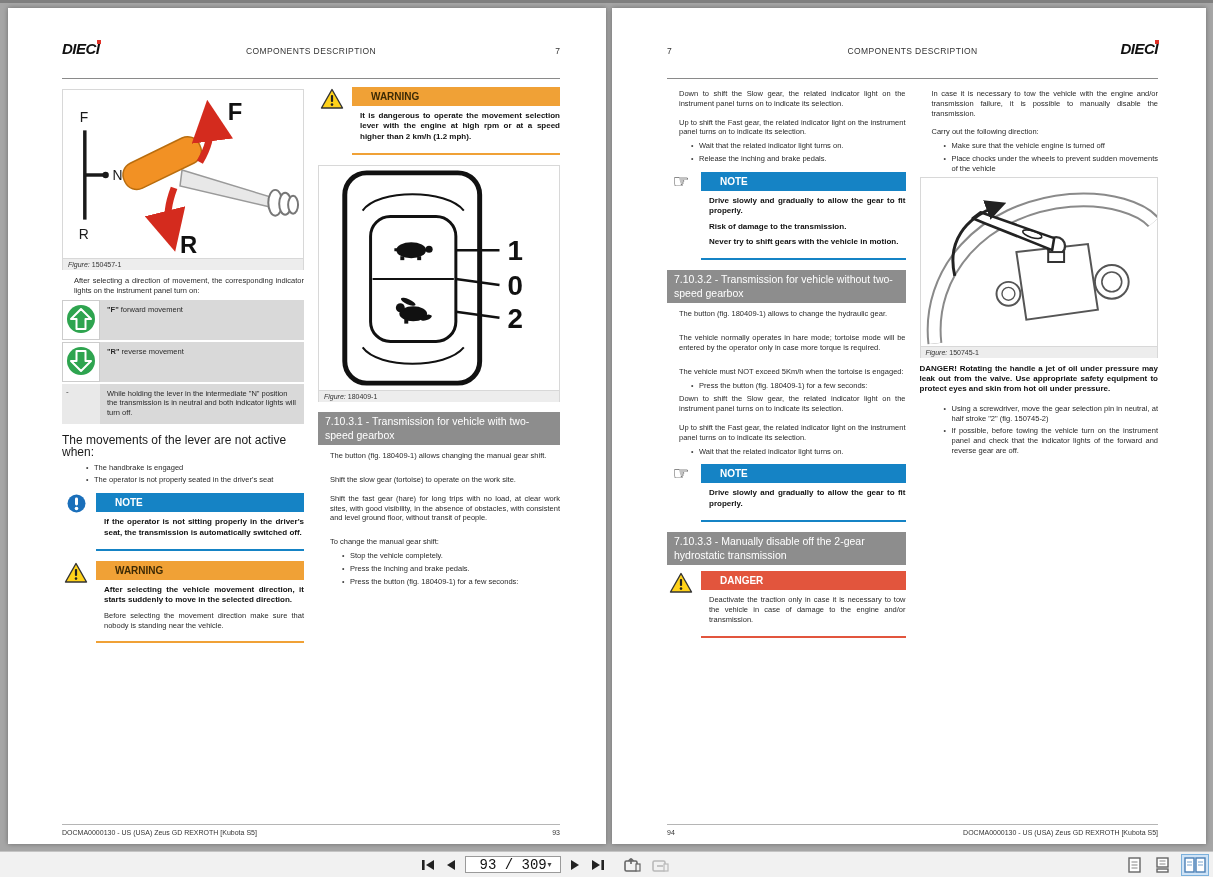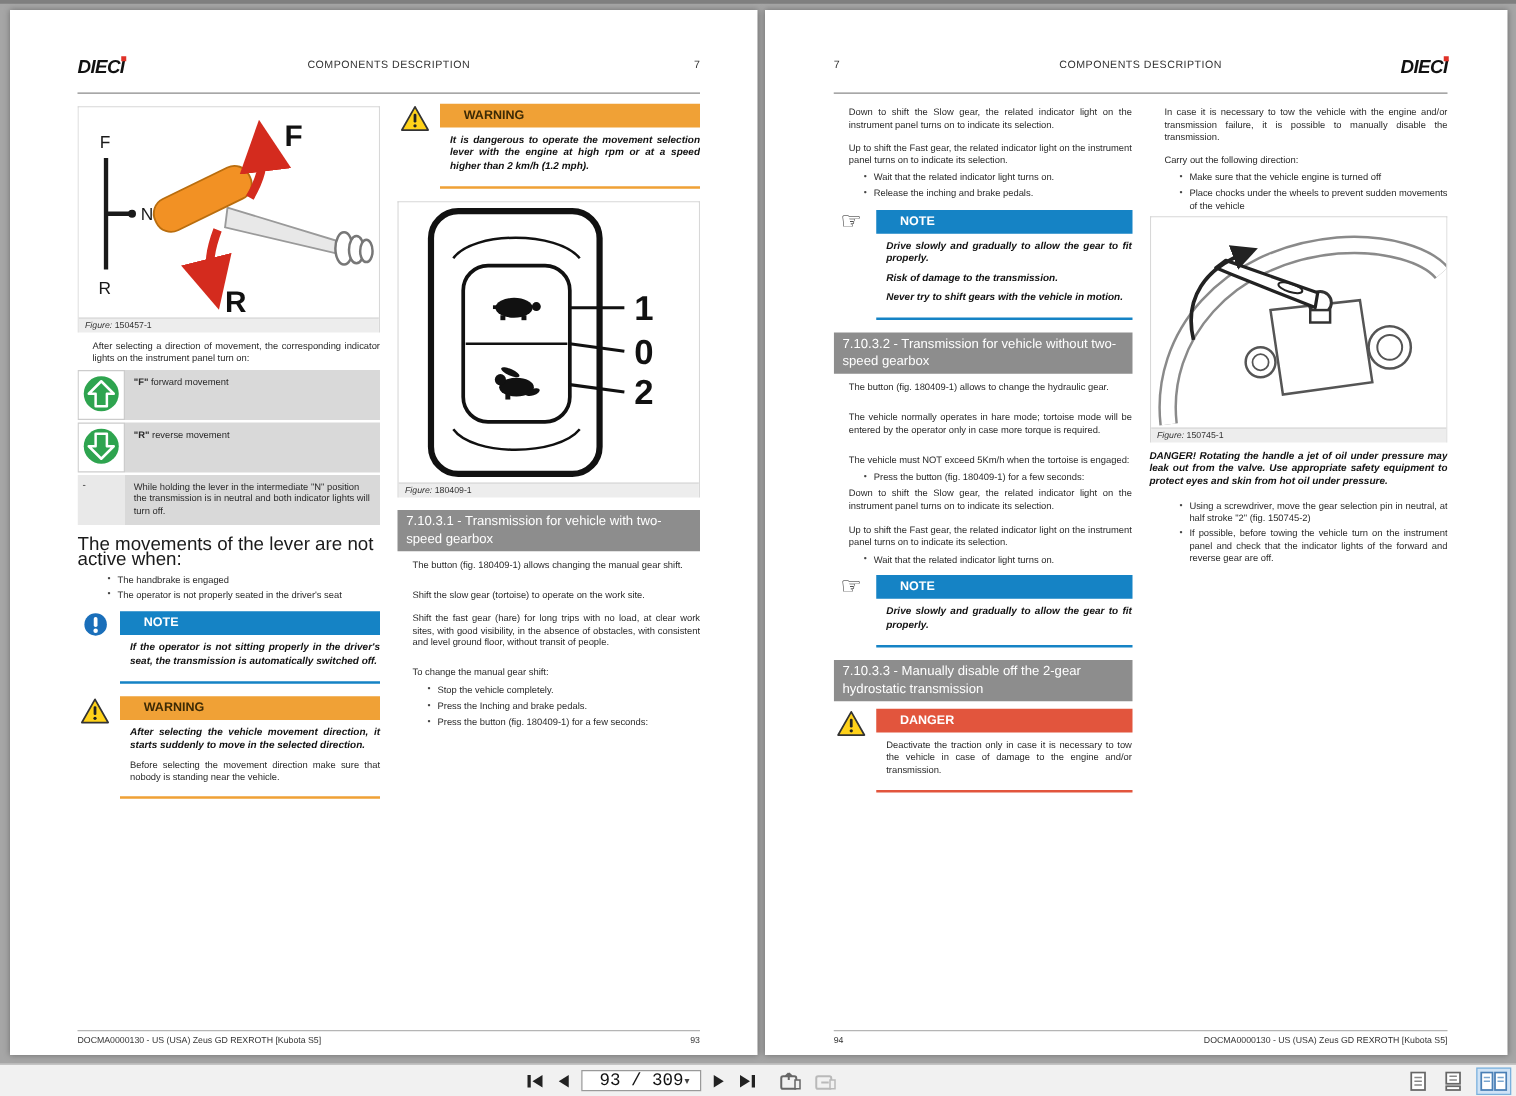--- a/index.html
+++ b/index.html
@@ -9,7 +9,7 @@
   .page-left{left:8px;width:598px;padding:26px 46px 8px 54px;}
   .page-right{left:612px;width:594px;padding:26px 48px 8px 55px;}
   
-  .phead{display:flex;border-bottom:1px solid #8a8a8a;padding-bottom:6px;position:relative;height:22px;flex:0 0 auto;margin-top:12px;}
+  .phead{display:flex;align-items:flex-end;border-bottom:1px solid #8a8a8a;padding-bottom:22px;position:relative;height:22px;flex:0 0 auto;}
   .phead .ptitle{position:absolute;left:0;right:0;text-align:center;font-size:8.5px;letter-spacing:.4px;color:#333;}
   .phead .pnum{font-size:8.5px;color:#333;}
   .logo{font-size:15px;font-weight:bold;font-style:italic;letter-spacing:-.5px;color:#111;position:relative;line-height:1;}

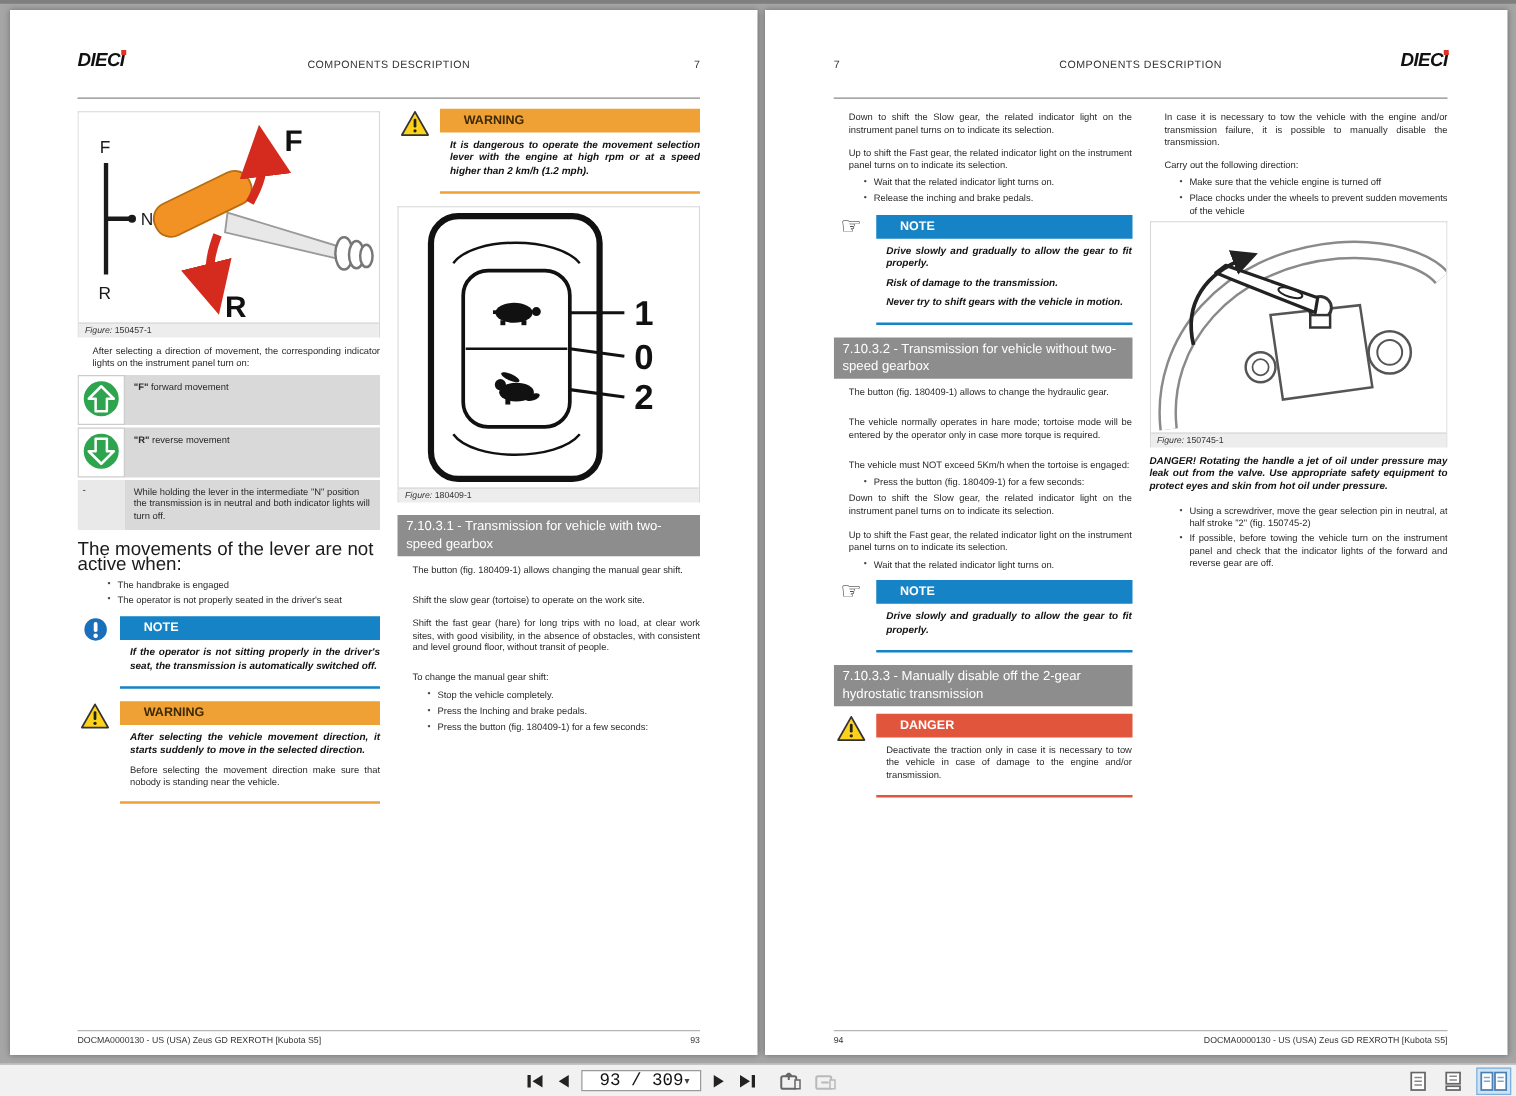--- a/index.html
+++ b/index.html
@@ -22,7 +22,7 @@
   p{margin:0;}
   .p{font-size:7.5px;line-height:9.8px;text-align:justify;margin:4px 0 4px 12px;color:#2a2a2a;}
   .p0{margin-left:0;}
-  .b{font-weight:bold;font-size:8px;line-height:10.4px;color:#111;font-style:italic;}
+  .b{font-weight:bold;font-size:8px;line-height:10.4px;color:#111;}
   .subhead{font-size:15px;line-height:12px;color:#1a1a1a;margin:10px 0 5px 0;}
   .bullet{display:flex;font-size:7.5px;line-height:9.8px;margin:3px 0 3px 24px;text-align:justify;color:#2a2a2a;}
   .bullet .dot{flex:0 0 8px;font-size:7px;color:#444;}

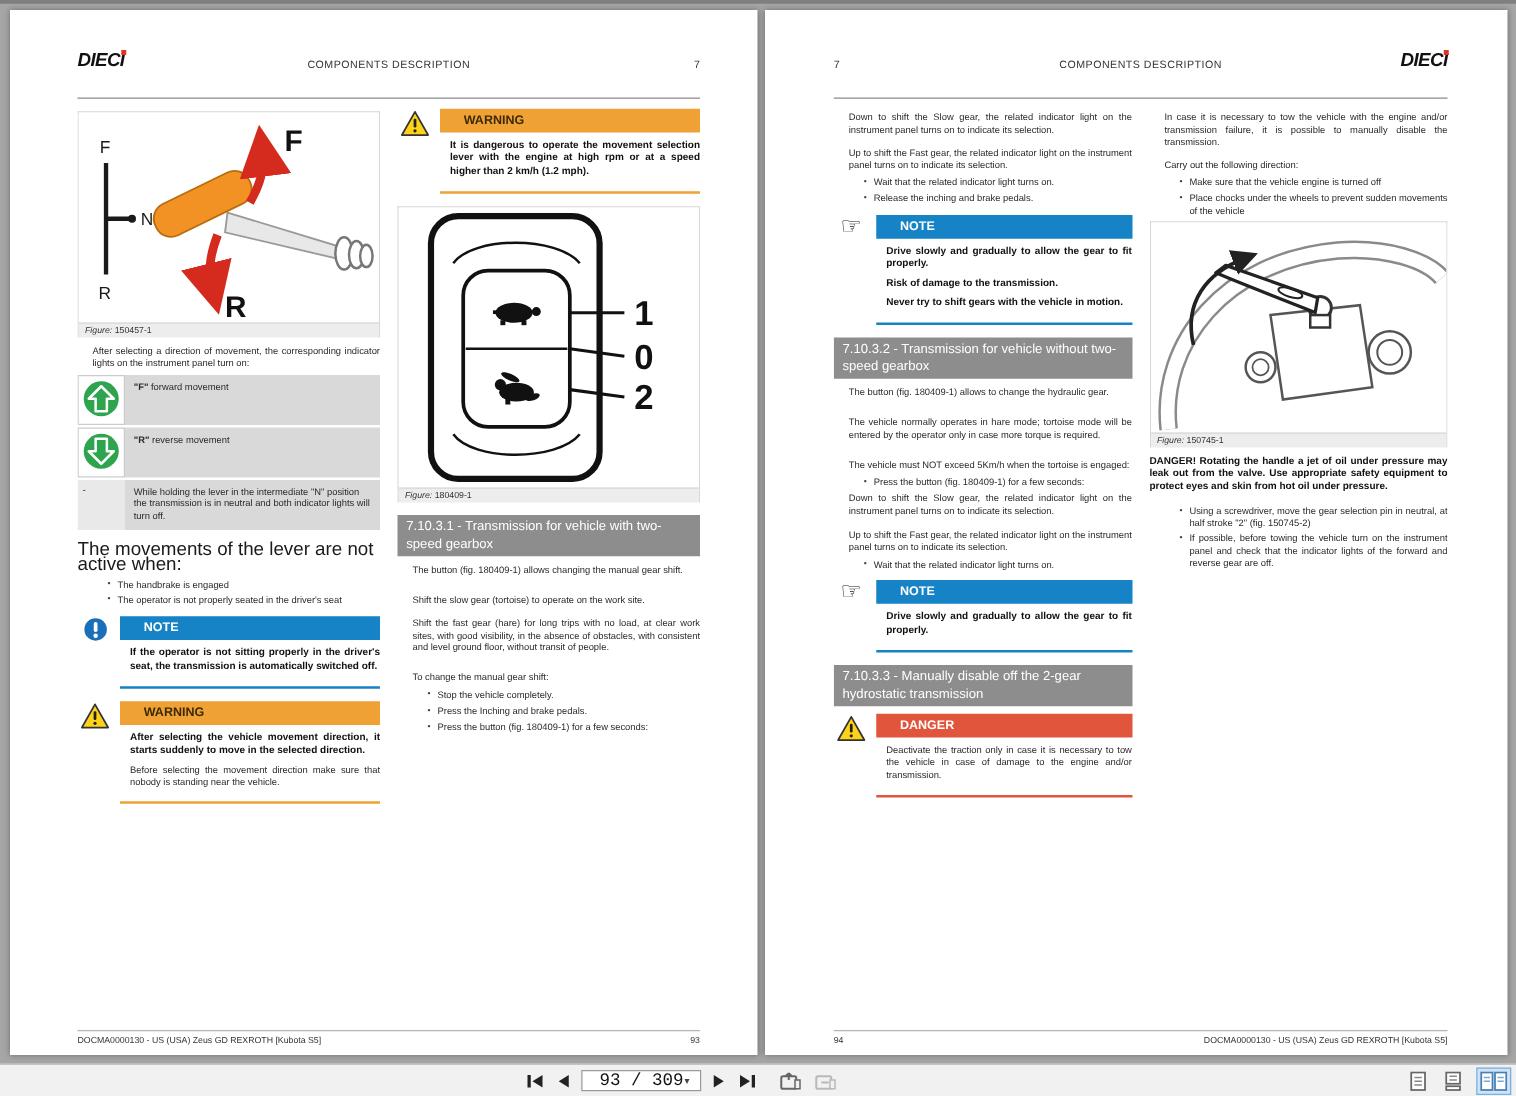--- a/index.html
+++ b/index.html
@@ -23,7 +23,7 @@
   .p{font-size:7.5px;line-height:9.8px;text-align:justify;margin:4px 0 4px 12px;color:#2a2a2a;}
   .p0{margin-left:0;}
   .b{font-weight:bold;font-size:8px;line-height:10.4px;color:#111;}
-  .subhead{font-size:15px;line-height:12px;color:#1a1a1a;margin:10px 0 5px 0;}
+  .subhead{font-size:12px;line-height:12px;color:#1a1a1a;margin:10px 0 5px 0;}
   .bullet{display:flex;font-size:7.5px;line-height:9.8px;margin:3px 0 3px 24px;text-align:justify;color:#2a2a2a;}
   .bullet .dot{flex:0 0 8px;font-size:7px;color:#444;}
   .mt{margin-top:14px;}

